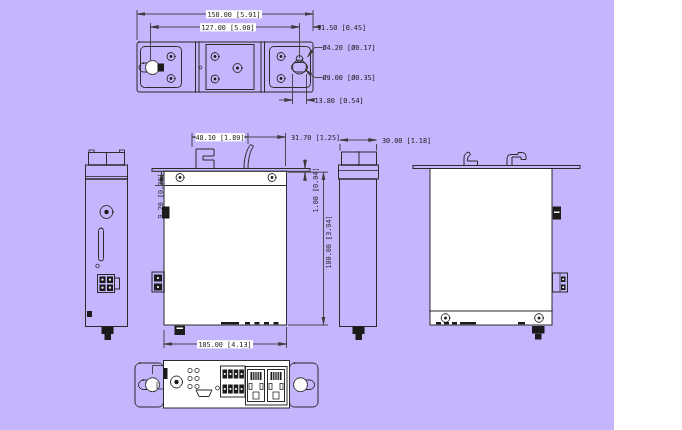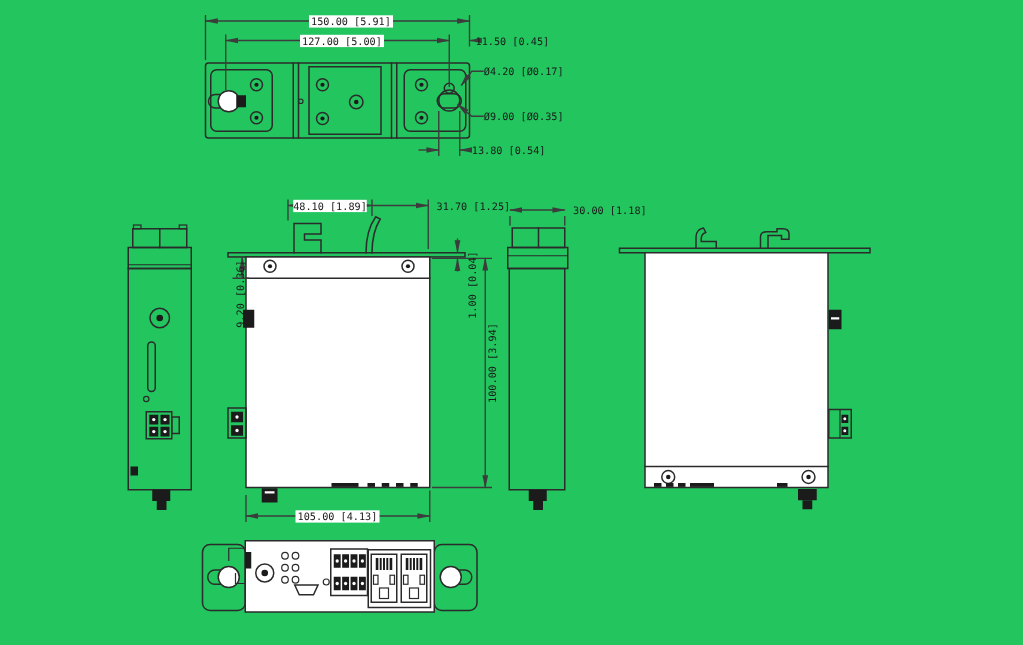--- a/index.html
+++ b/index.html
@@ -3,8 +3,8 @@
 <meta charset="utf-8">
 <style>
   html,body{margin:0;padding:0;background:#ffffff;}
-  .stage{position:relative;width:682px;height:430px;background:#22c55e;overflow:hidden;
-         font-family:"DejaVu Sans Mono",monospace;}
+  .stage{position:relative;width:586px;height:430px;background:#c4b5fd;overflow:hidden;
+         font-family:"DejaVu Sans Mono",monospace;padding-left:28px;}
   svg{position:absolute;left:0;top:0;}
   .ln{stroke:#2b2b2b;stroke-width:1;fill:none;stroke-linecap:square;}
   .lnf{stroke:#2b2b2b;stroke-width:1;fill:#ffffff;}

